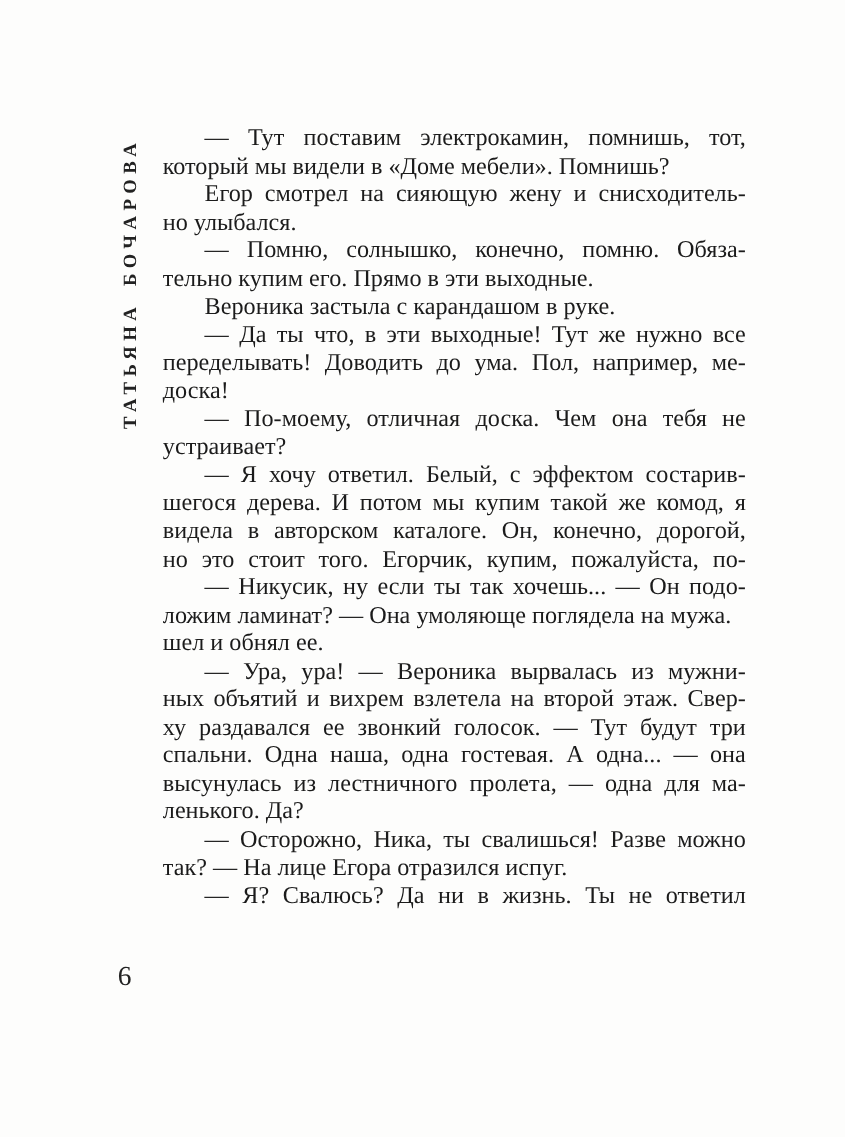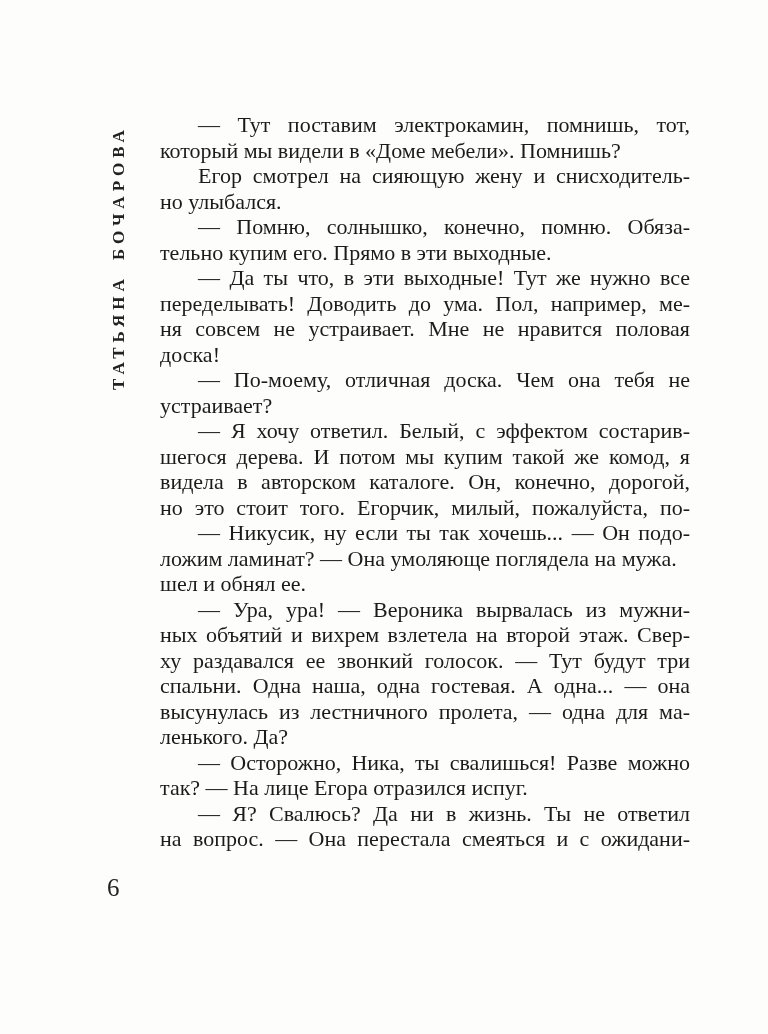--- a/index.html
+++ b/index.html
@@ -28,7 +28,7 @@
   }
   .body-text {
     position:absolute;
-    left:160px; top:112px;
+    left:148px; top:112px;
     width:530px;
     font-size:22px;
     line-height:25.5px;

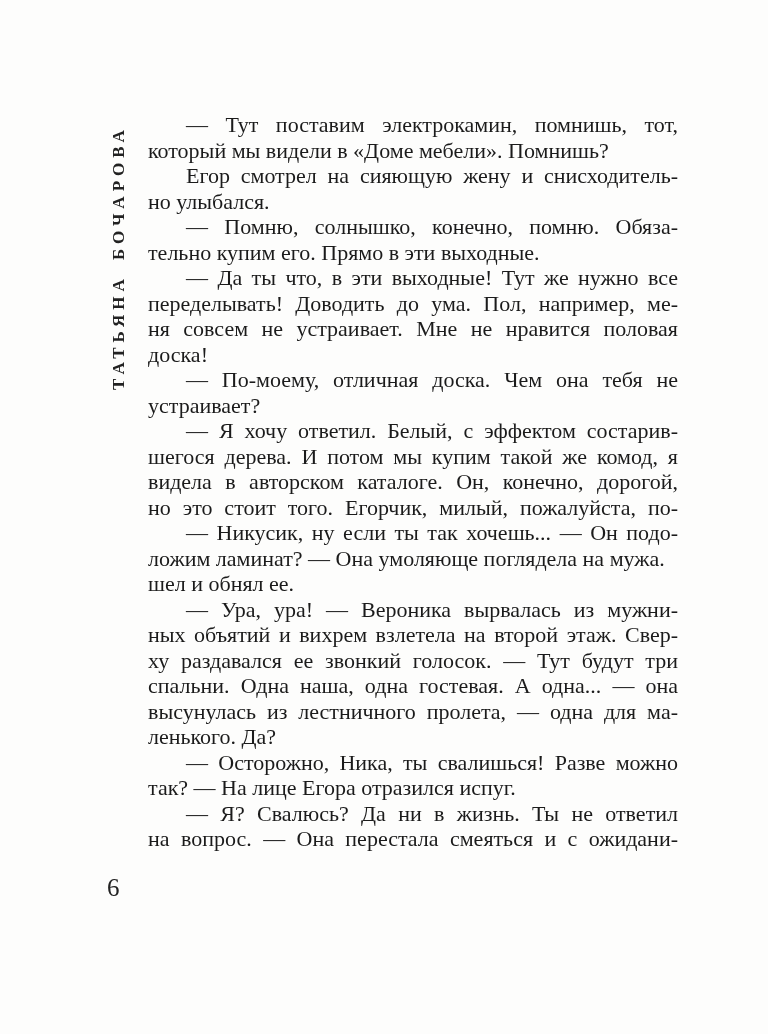--- a/index.html
+++ b/index.html
@@ -60,6 +60,7 @@
       <div class="line">но улыбался.</div>
       <div class="line first j">— Помню, солнышко, конечно, помню. Обяза-</div>
       <div class="line">тельно купим его. Прямо в эти выходные.</div>
+      <div class="line first">Вероника застыла с карандашом в руке.</div>
       <div class="line first j">— Да ты что, в эти выходные! Тут же нужно все</div>
       <div class="line j">переделывать! Доводить до ума. Пол, например, ме-</div>
       <div class="line j">ня совсем не устраивает. Мне не нравится половая</div>

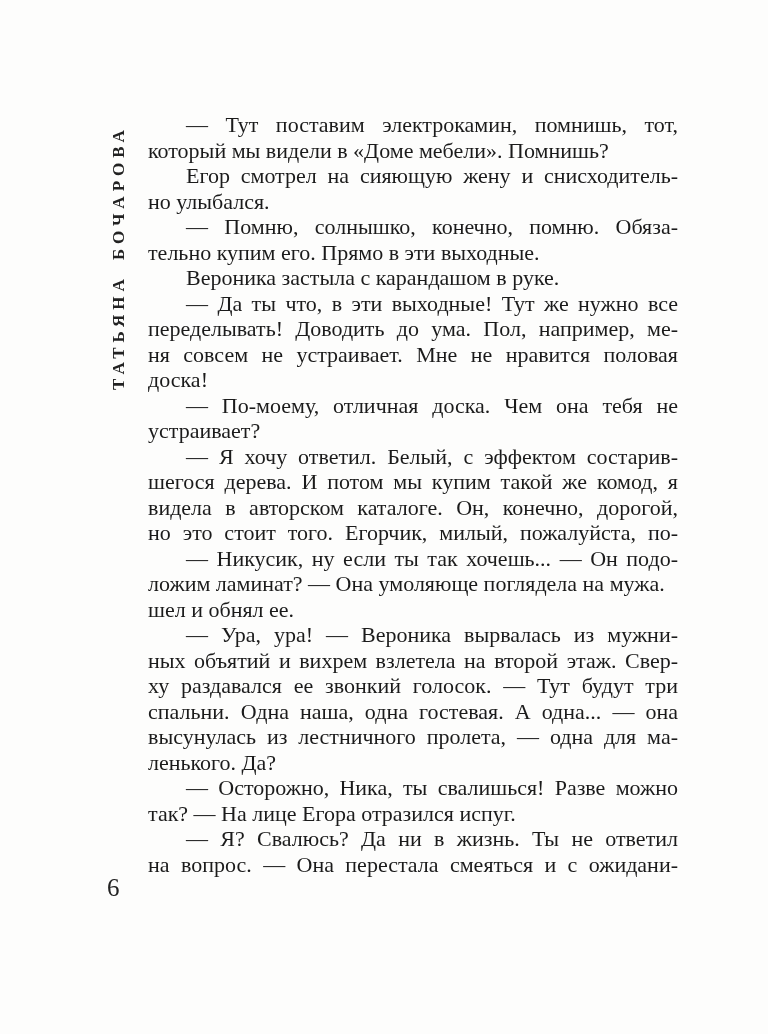--- a/index.html
+++ b/index.html
@@ -63,7 +63,6 @@
       <div class="line first">Вероника застыла с карандашом в руке.</div>
       <div class="line first j">— Да ты что, в эти выходные! Тут же нужно все</div>
       <div class="line j">переделывать! Доводить до ума. Пол, например, ме-</div>
-      <div class="line j">ня совсем не устраивает. Мне не нравится половая</div>
       <div class="line">доска!</div>
       <div class="line first j">— По-моему, отличная доска. Чем она тебя не</div>
       <div class="line">устраивает?</div>

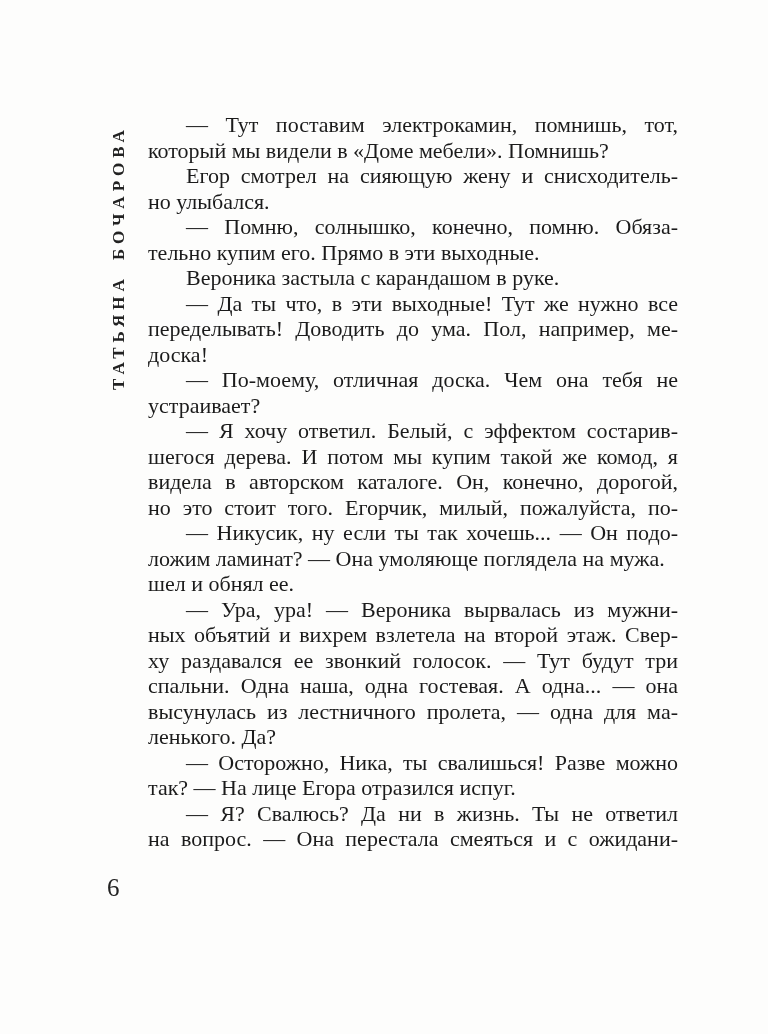--- a/index.html
+++ b/index.html
@@ -69,7 +69,7 @@
       <div class="line first j">— Я хочу ответил. Белый, с эффектом состарив-</div>
       <div class="line j">шегося дерева. И потом мы купим такой же комод, я</div>
       <div class="line j">видела в авторском каталоге. Он, конечно, дорогой,</div>
-      <div class="line j">но это стоит того. Егорчик, милый, пожалуйста, по-</div>
+      <div class="line j">но это стоит того. Егорчик, купим, пожалуйста, по-</div>
       <div class="line first j">— Никусик, ну если ты так хочешь... — Он подо-</div>
       <div class="line">ложим ламинат? — Она умоляюще поглядела на мужа.</div>
       <div class="line">шел и обнял ее.</div>

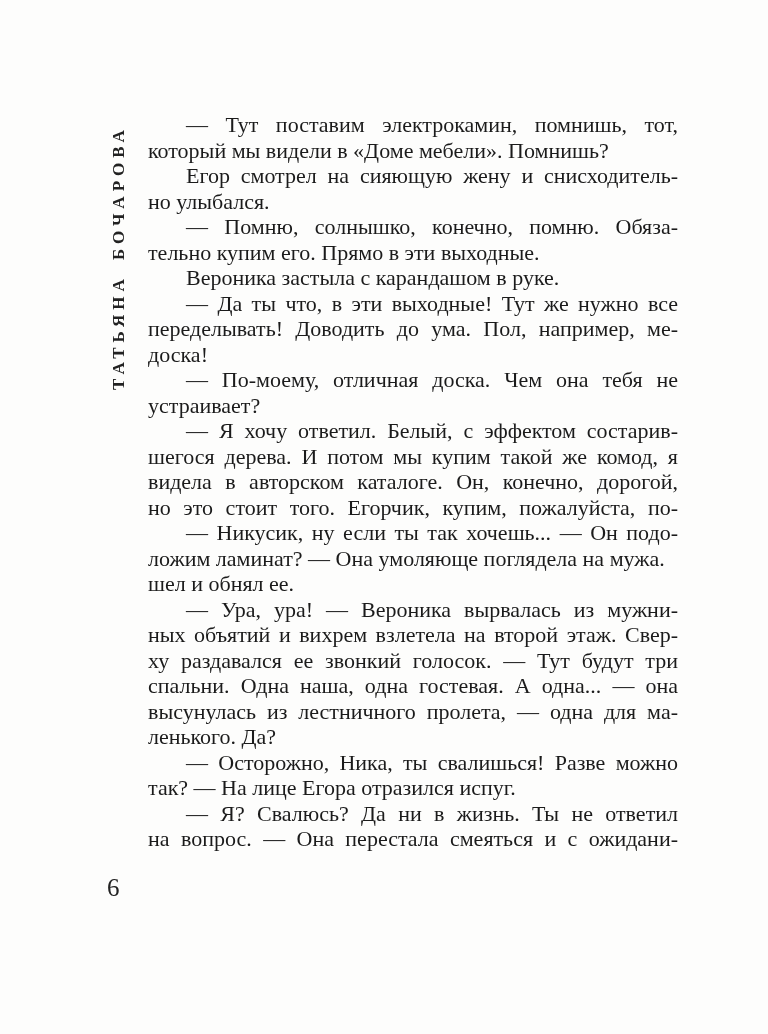--- a/index.html
+++ b/index.html
@@ -82,7 +82,6 @@
       <div class="line first j">— Осторожно, Ника, ты свалишься! Разве можно</div>
       <div class="line">так? — На лице Егора отразился испуг.</div>
       <div class="line first j">— Я? Свалюсь? Да ни в жизнь. Ты не ответил</div>
-      <div class="line j">на вопрос. — Она перестала смеяться и с ожидани-</div>
     </div>
 
   <div class="page-number">6</div>

